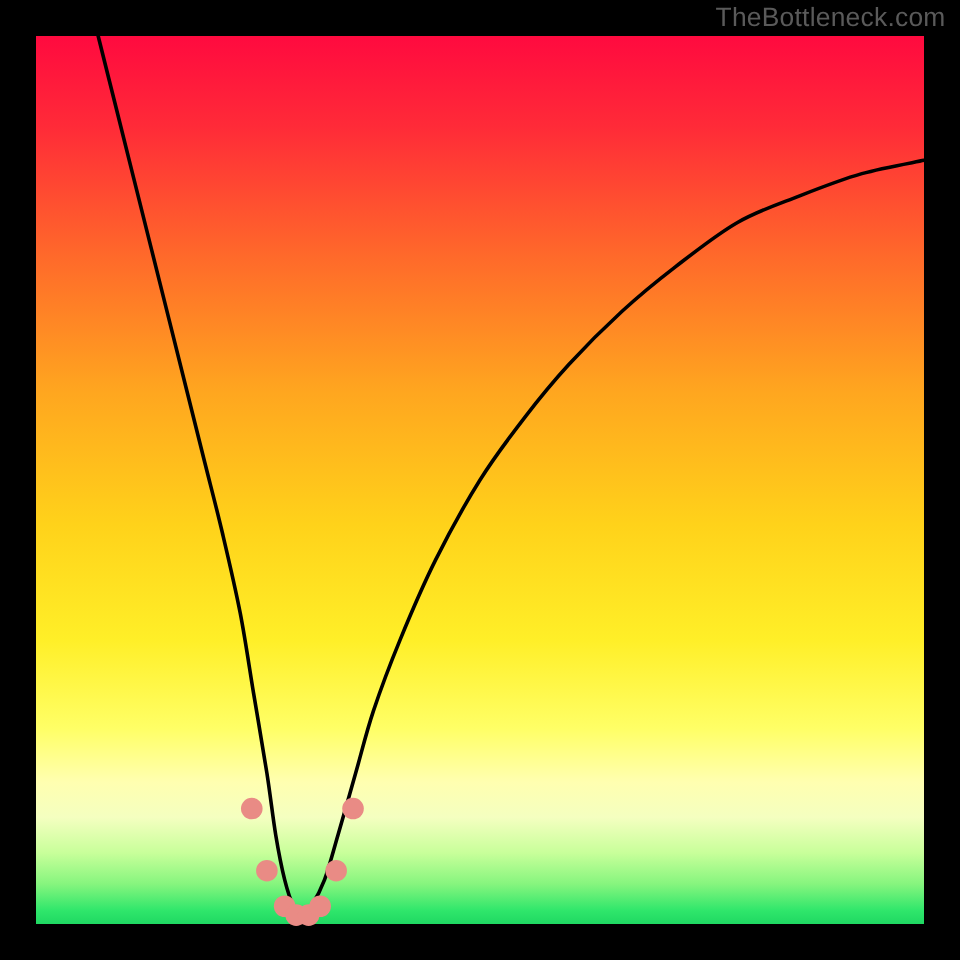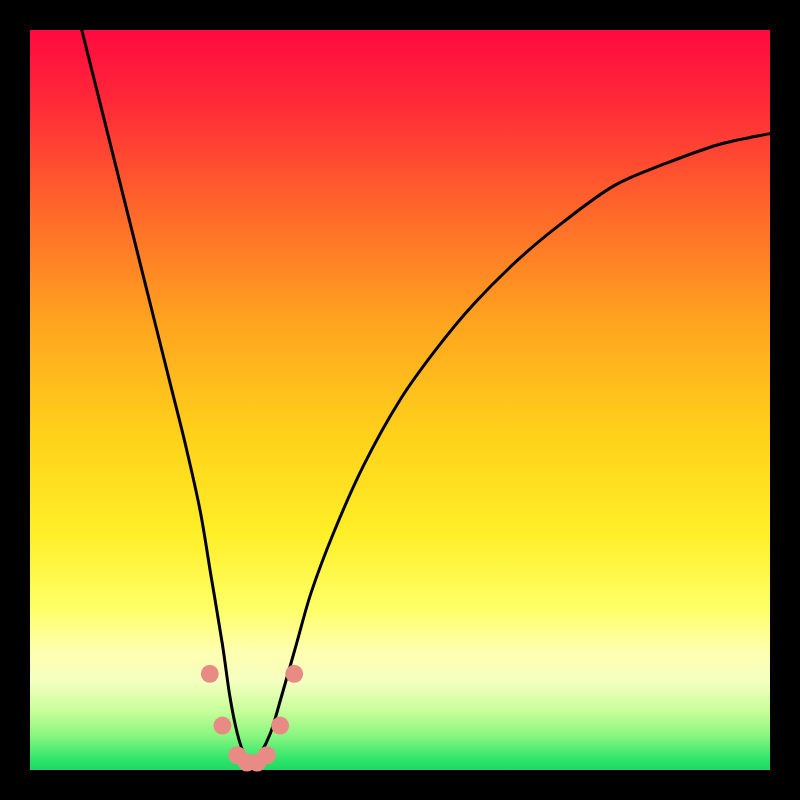--- a/index.html
+++ b/index.html
@@ -41,6 +41,7 @@
 <body>
 
 <div class="frame">
+  <div class="watermark">TheBottleneck.com</div>
 
   <svg class="plot" viewBox="0 0 800 800" preserveAspectRatio="none">
     <defs>

